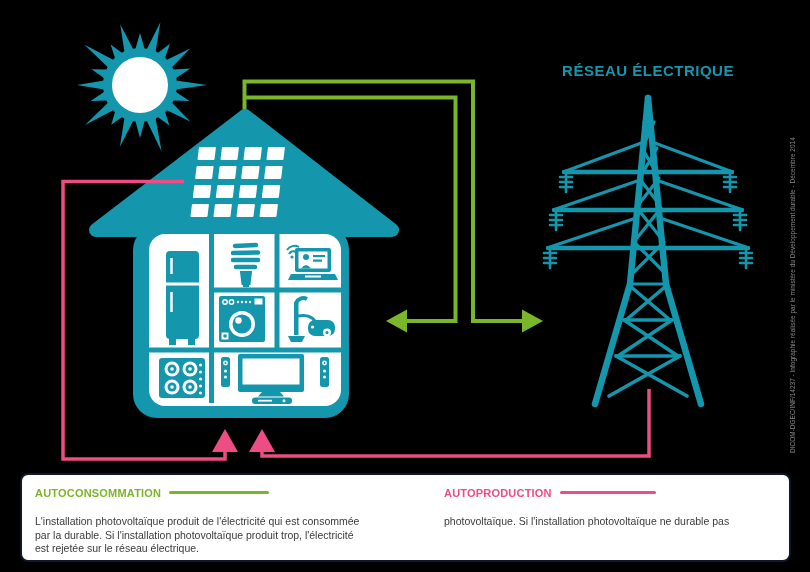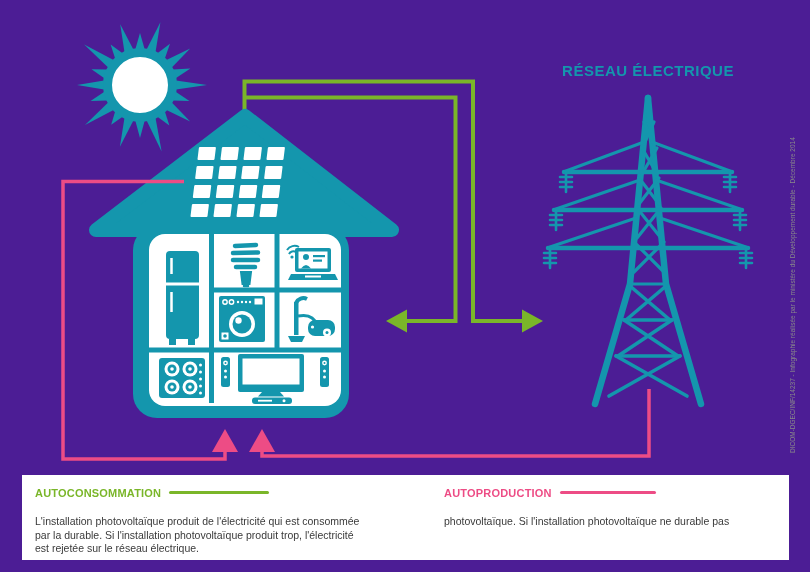--- a/index.html
+++ b/index.html
@@ -3,7 +3,7 @@
 <meta charset="utf-8">
 <style>
   html,body{margin:0;padding:0;background:#fff;}
-  #canvas{position:relative;width:810px;height:572px;background:#4c1d95;overflow:hidden;
+  #canvas{position:relative;width:810px;height:572px;background:#000000;overflow:hidden;
           font-family:"Liberation Sans",sans-serif;}
   #art{position:absolute;left:0;top:0;}
   .grid-title{position:absolute;left:540px;top:62px;width:216px;text-align:center;

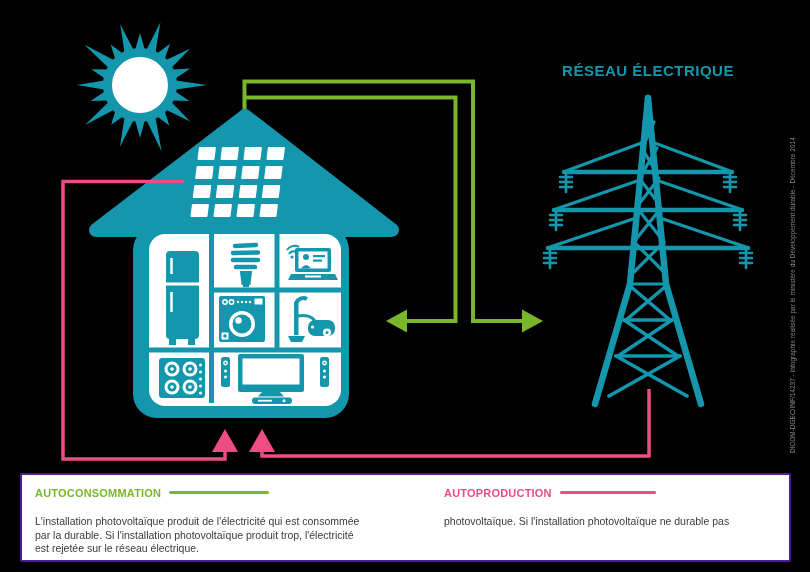--- a/index.html
+++ b/index.html
@@ -9,7 +9,7 @@
   .grid-title{position:absolute;left:540px;top:62px;width:216px;text-align:center;
               font-size:15px;font-weight:bold;letter-spacing:.5px;color:#1496ad;}
   .legend-box{position:absolute;left:20px;top:473px;width:767px;height:85px;
-              border:2px solid #4c1d95;border-radius:2px;background:#fff;}
+              border:2px solid #0f172a;border-radius:8px;background:#fff;}
   .legend-col{position:absolute;top:11px;width:372px;}
   .col-left{left:13px;}
   .col-right{left:422px;}

